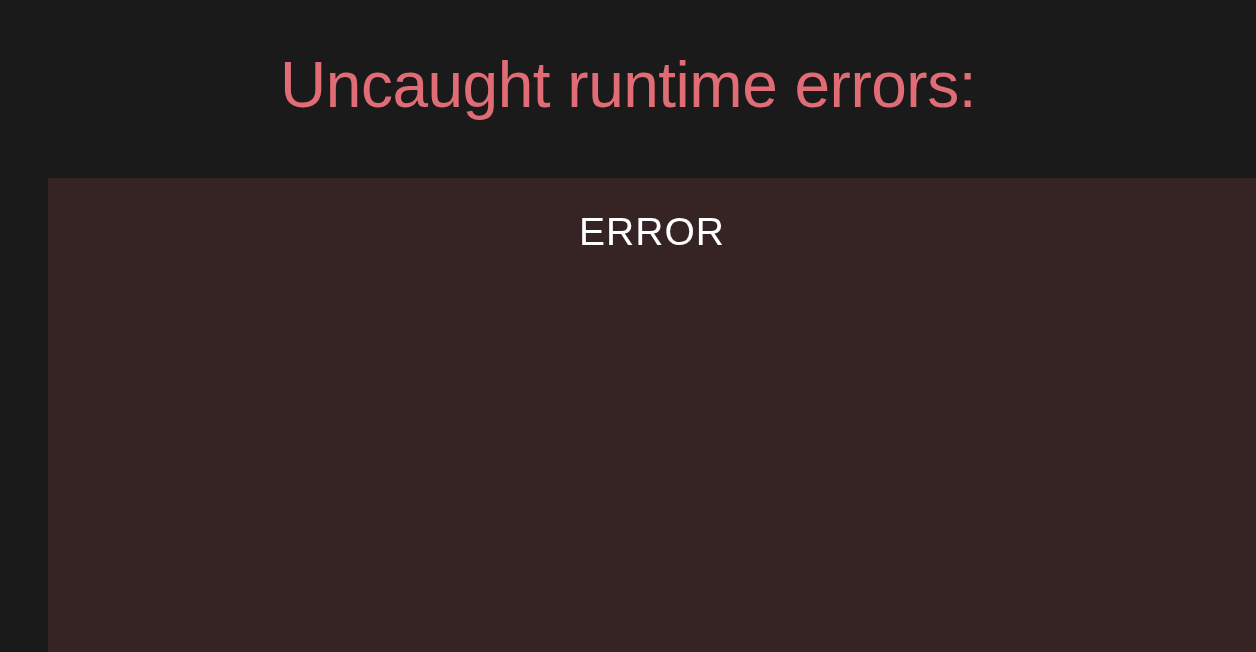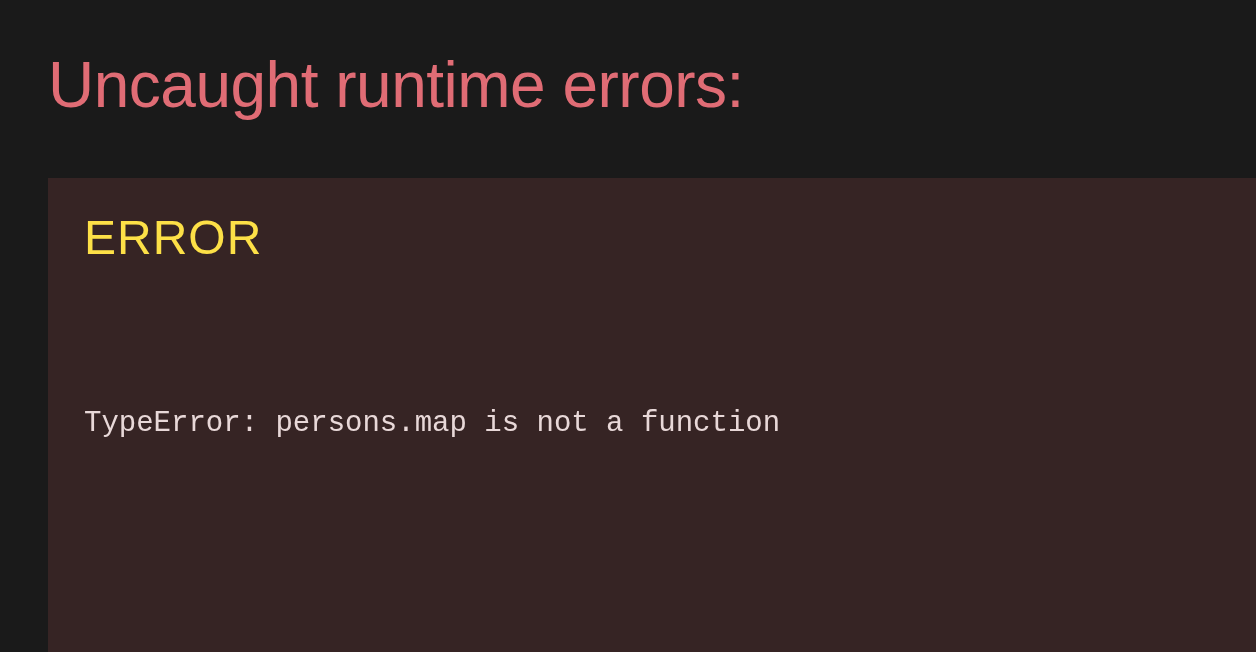--- a/index.html
+++ b/index.html
@@ -6,6 +6,7 @@
       margin: 0;
       padding: 0;
       box-sizing: border-box;
+      text-align: center;
     }
     body {
       background-color: #1a1a1a;

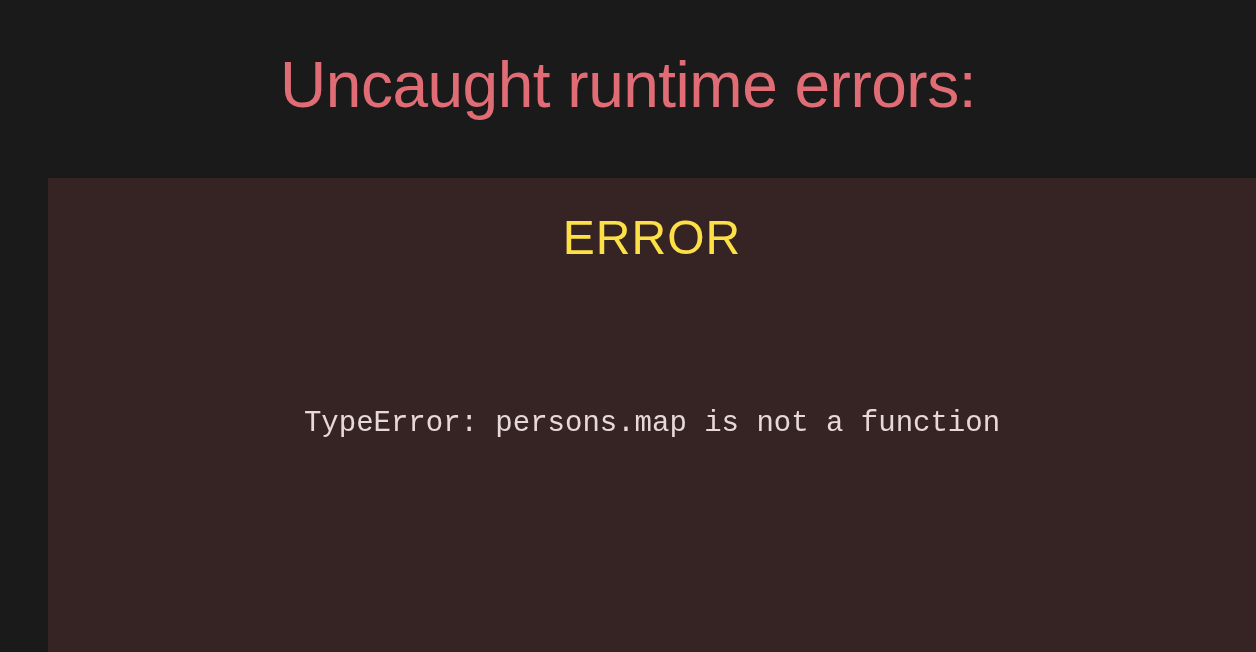--- a/index.html
+++ b/index.html
@@ -30,8 +30,8 @@
       margin-left: 0;
     }
     .error-label {
-      color: #fde047;
-      font-size: 48px;
+      color: #ffffff;
+      font-size: 39px;
       font-weight: 400;
       letter-spacing: 1px;
       margin-bottom: 42px;

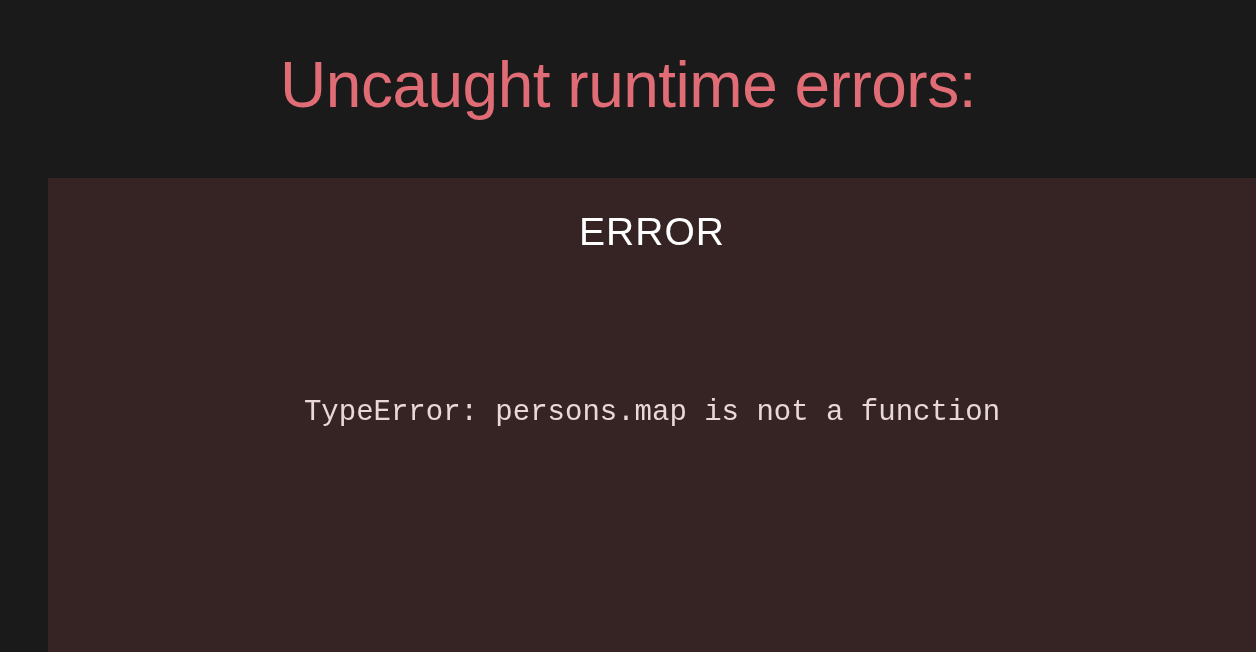--- a/index.html
+++ b/index.html
@@ -57,7 +57,6 @@
 <div class="error-panel">
   <div class="error-label">ERROR</div>
   <div class="stack-trace">
-    <div class="stack-line">TypeError: persons.map is not a function</div>
     
     
     

